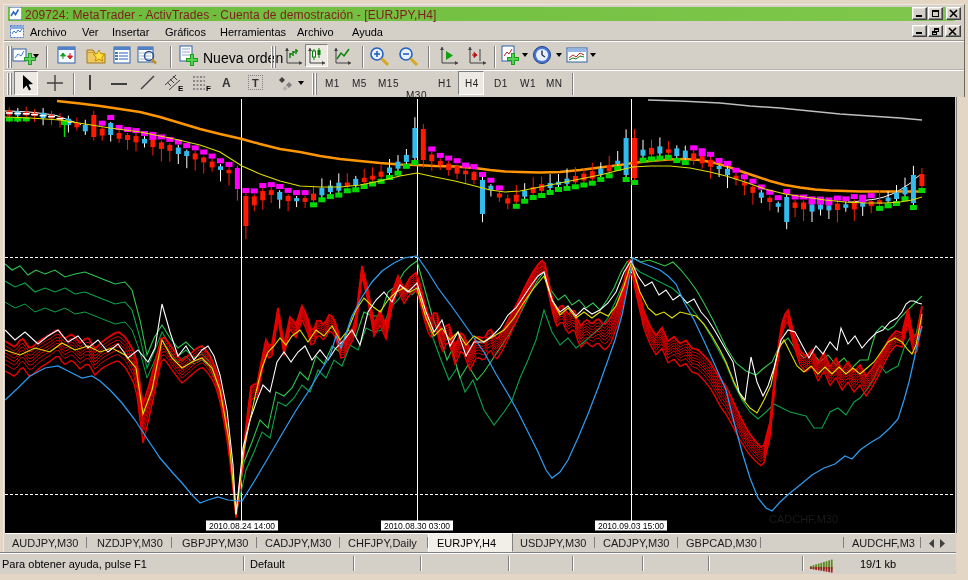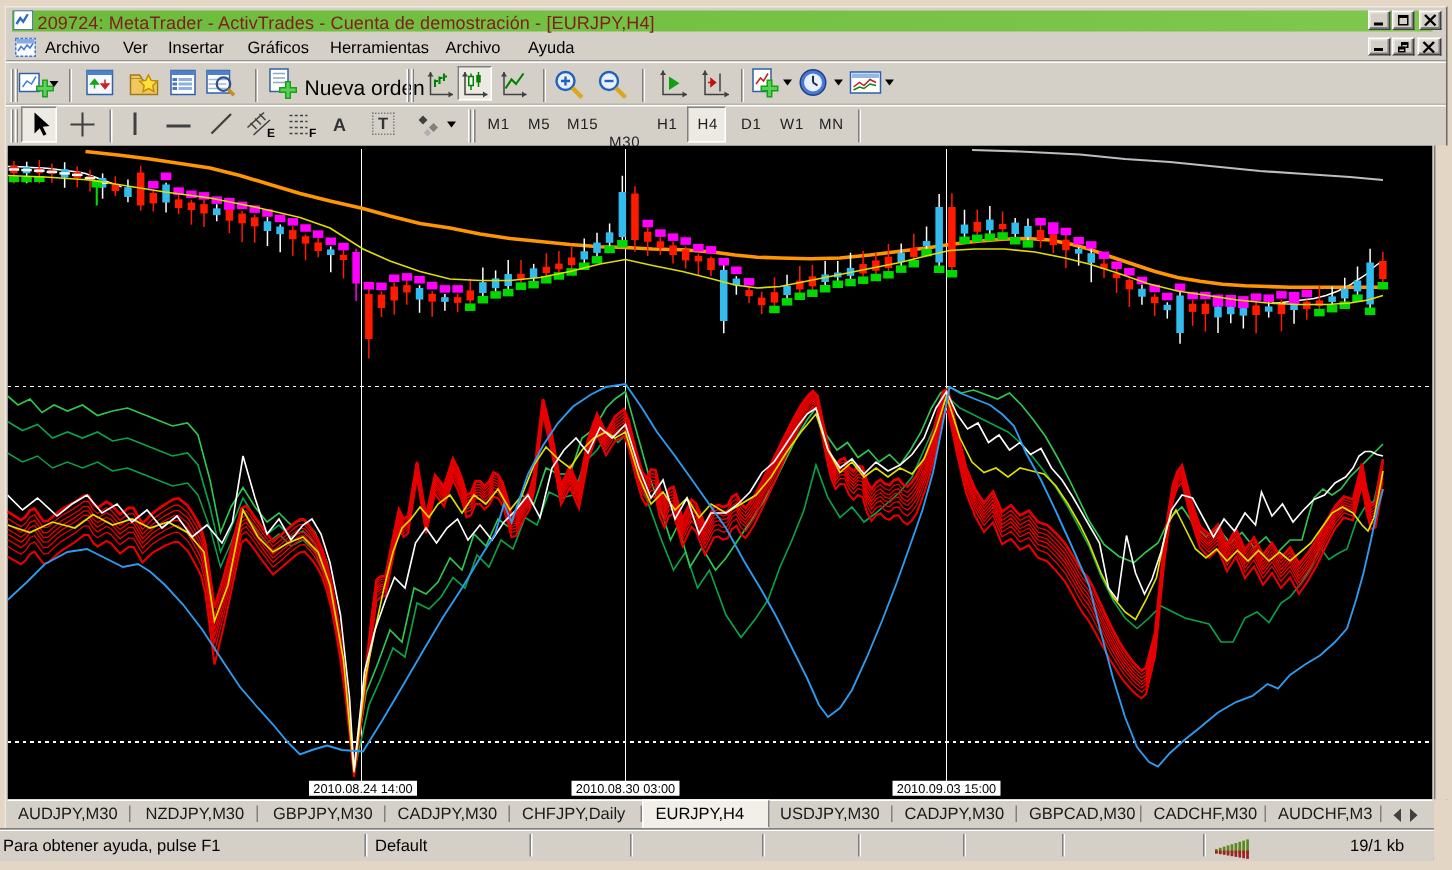--- a/index.html
+++ b/index.html
@@ -616,7 +616,7 @@
 <span style="position:absolute;left:520px;top:537px;font-size:11px;color:#1a1a1a">USDJPY,M30</span>
 <span style="position:absolute;left:603px;top:537px;font-size:11px;color:#1a1a1a">CADJPY,M30</span>
 <span style="position:absolute;left:686px;top:537px;font-size:11px;color:#1a1a1a">GBPCAD,M30</span>
-<span style="position:absolute;left:769px;top:537px;font-size:11px;color:#1a1a1a">CADCHF,M30</span>
+<span style="position:absolute;left:769px;top:513px;font-size:11px;color:#1a1a1a">CADCHF,M30</span>
 <span style="position:absolute;left:852px;top:537px;font-size:11px;color:#1a1a1a">AUDCHF,M3</span>
 <div style="position:absolute;left:428px;top:533px;width:85px;height:19px;background:#f2efe8;border:1px solid;border-color:#ffffff #808080 #f2efe8 #ffffff;border-top:1px solid #fff"></div>
 <span style="position:absolute;left:437px;top:537px;font-size:11px;color:#000">EURJPY,H4</span>

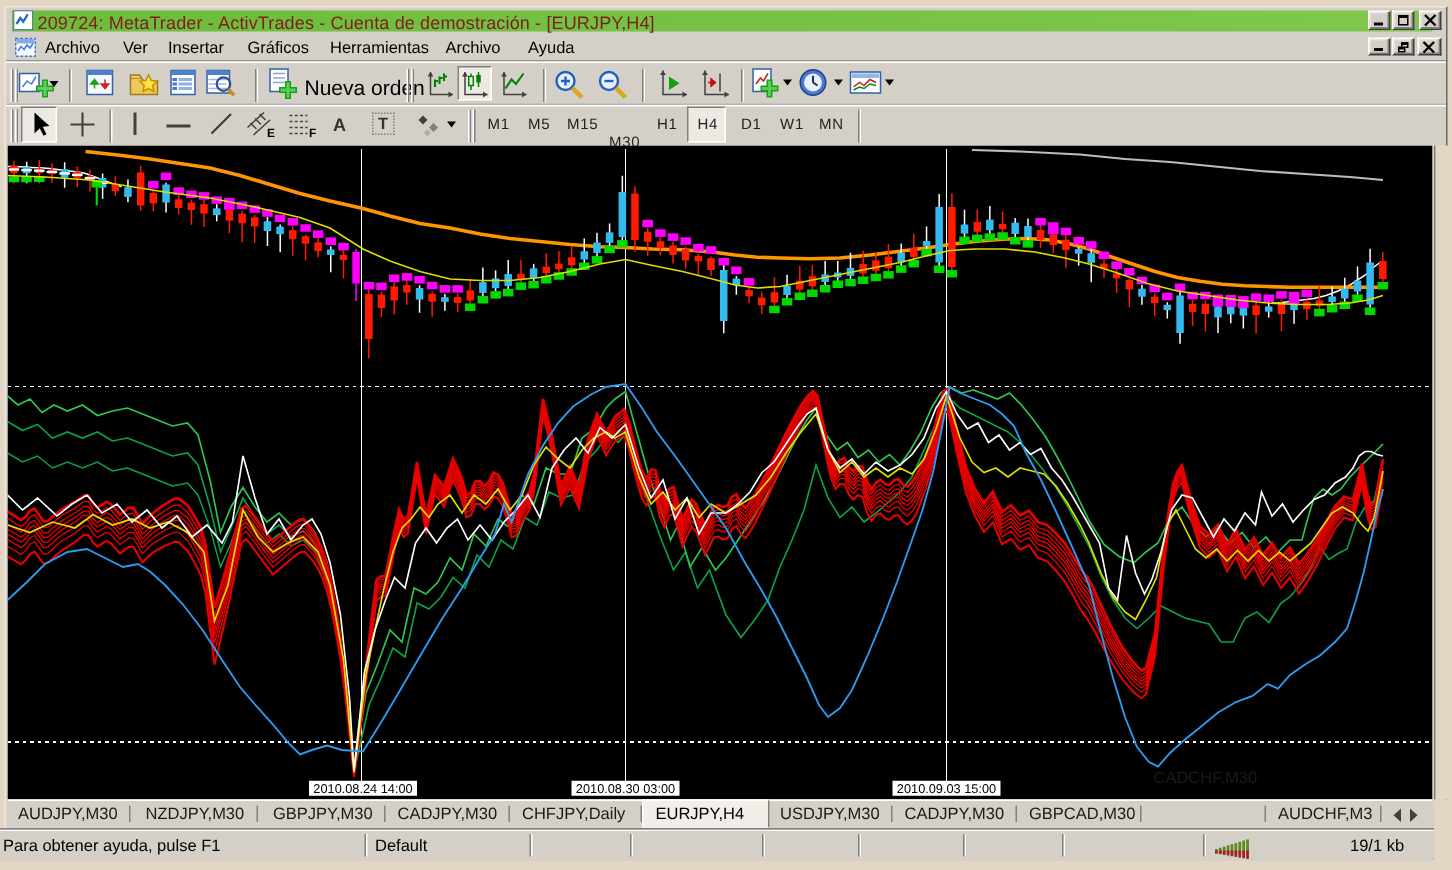--- a/index.html
+++ b/index.html
@@ -656,7 +656,7 @@
     <rect x="20.2" y="10" width="1.8" height="5.15" fill="#a02020"></rect>
     <rect x="22.8" y="10" width="1.8" height="5.6" fill="#a02020"></rect>
   </svg>
-<span style="position:absolute;left:900px;top:558px;font-size:11px;color:#000">19/1 kb</span>
+<span style="position:absolute;left:860px;top:558px;font-size:11px;color:#000">19/1 kb</span>
 <svg width="14" height="14" style="position:absolute;left:950px;top:559px">
     <line x1="14" y1="14" x2="14" y2="14" stroke="#808080" stroke-width="1.5"></line>
     <line x1="10" y1="14" x2="14" y2="10" stroke="#808080" stroke-width="1.5"></line>

